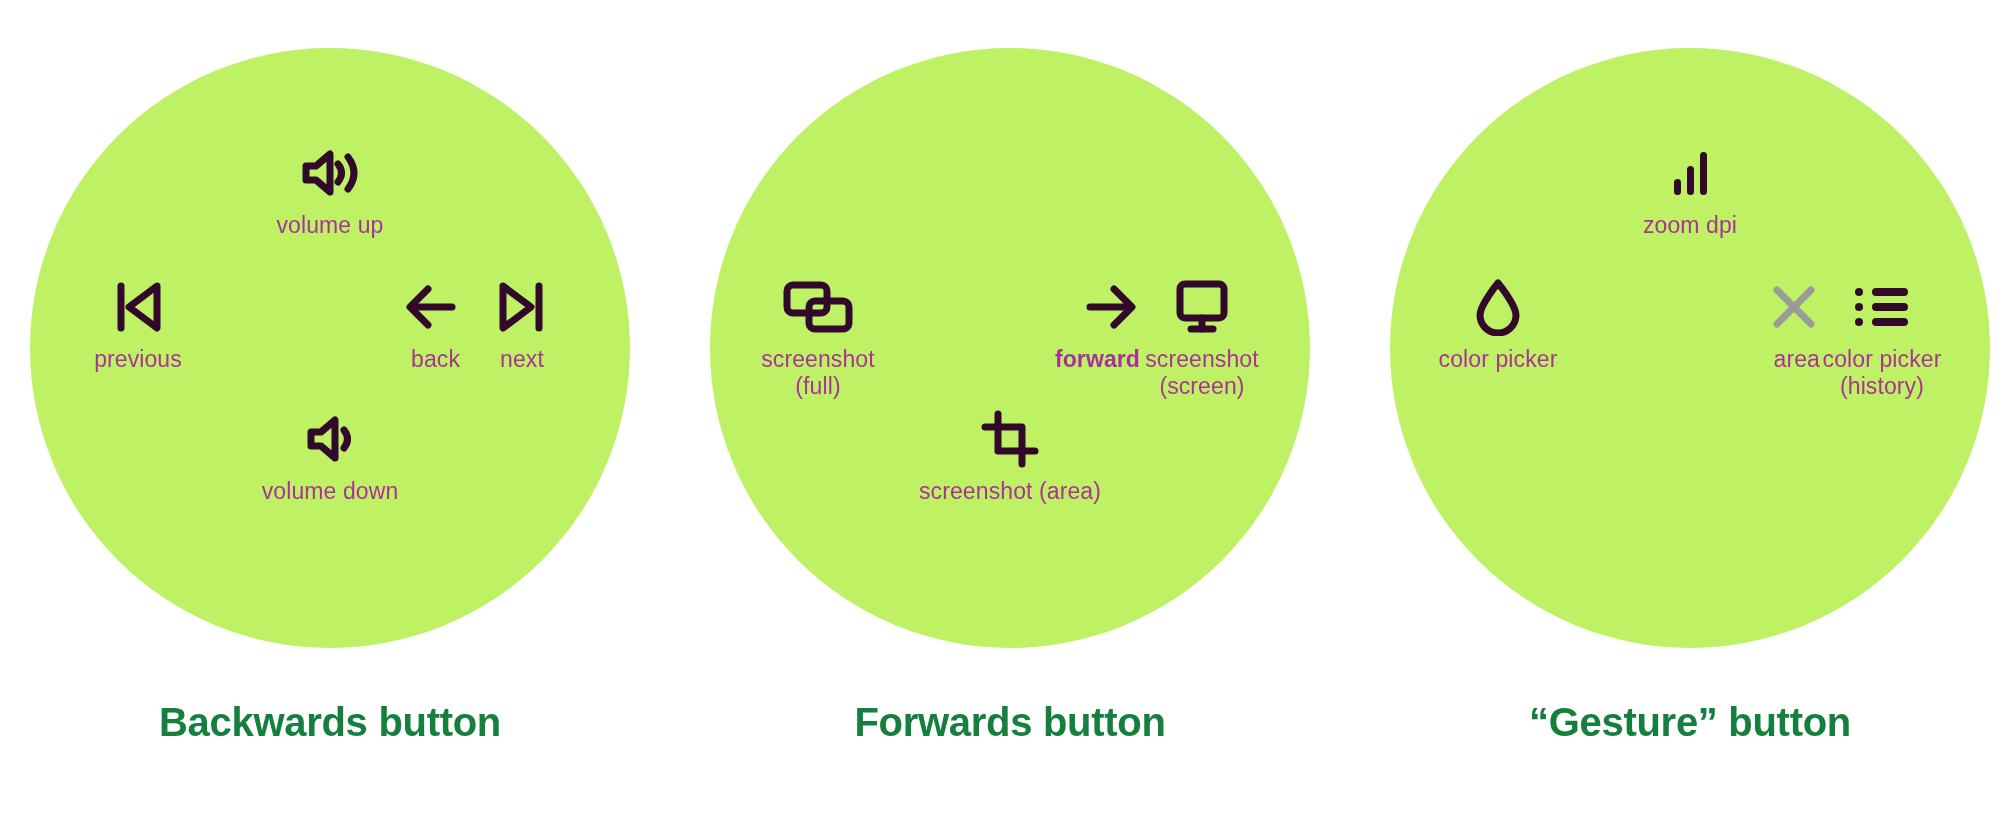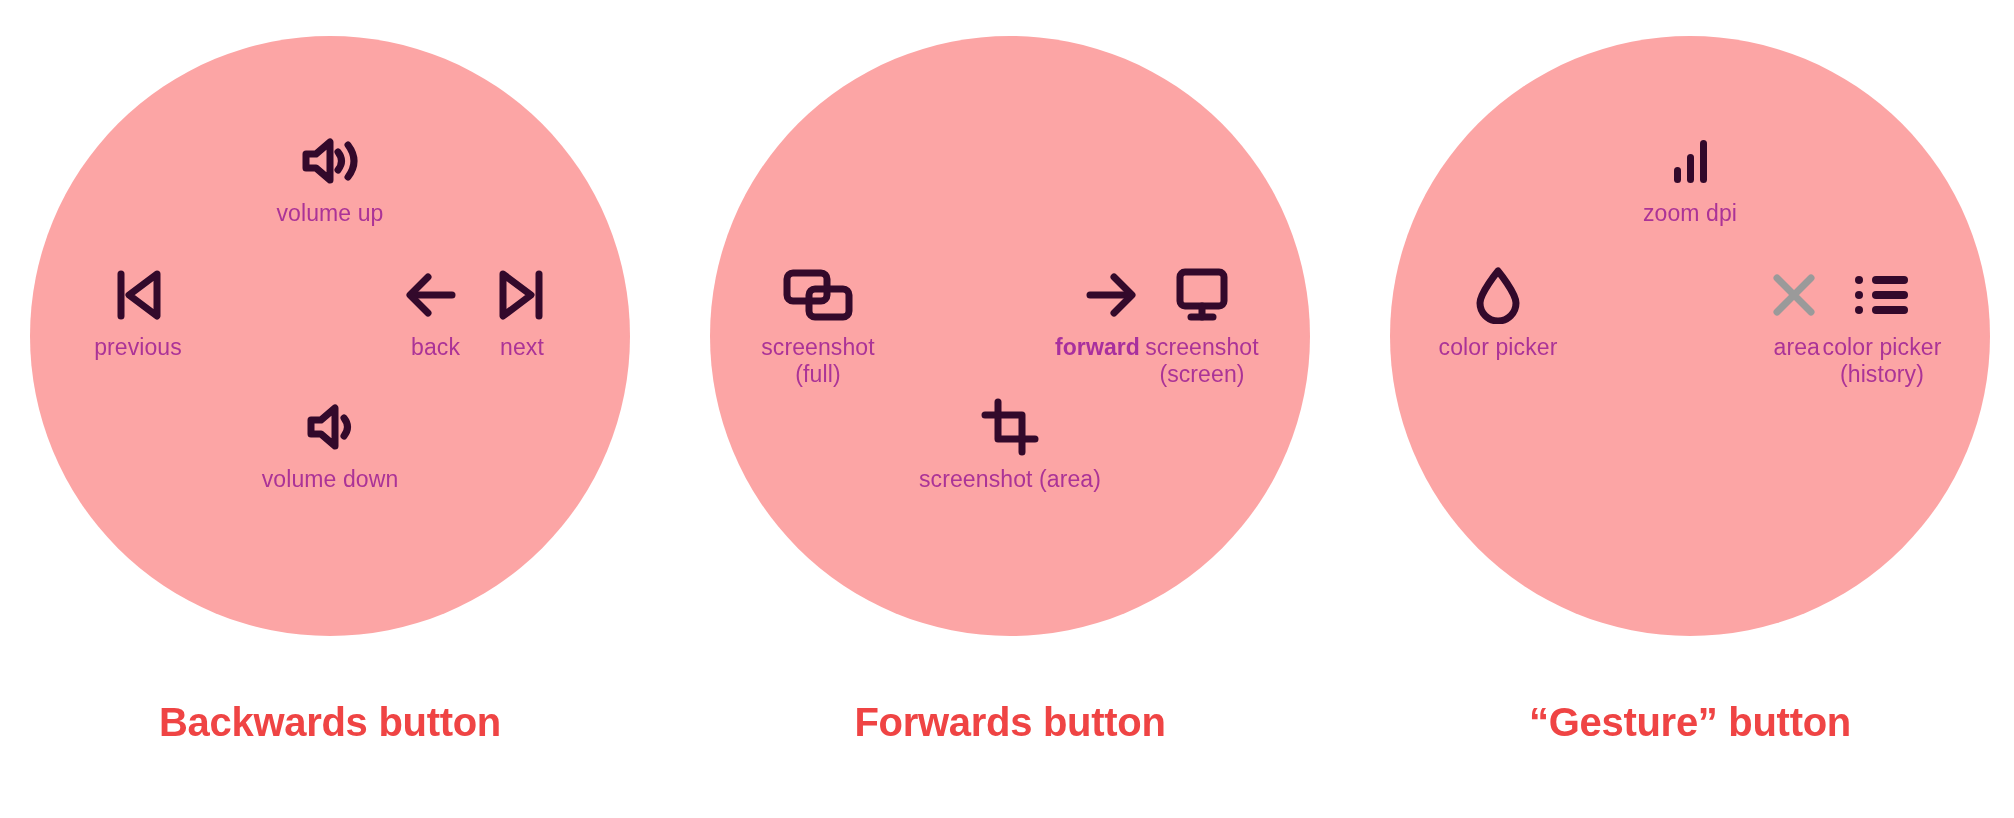--- a/index.html
+++ b/index.html
@@ -34,11 +34,11 @@
     position: absolute;
     left: 50%;
     transform: translateX(-50%);
-    top: 36px;
+    top: 48px;
     width: 600px;
     height: 600px;
     border-radius: 50%;
-    background: #fca5a5;
+    background: #bef264;
   }
 
   .slot {

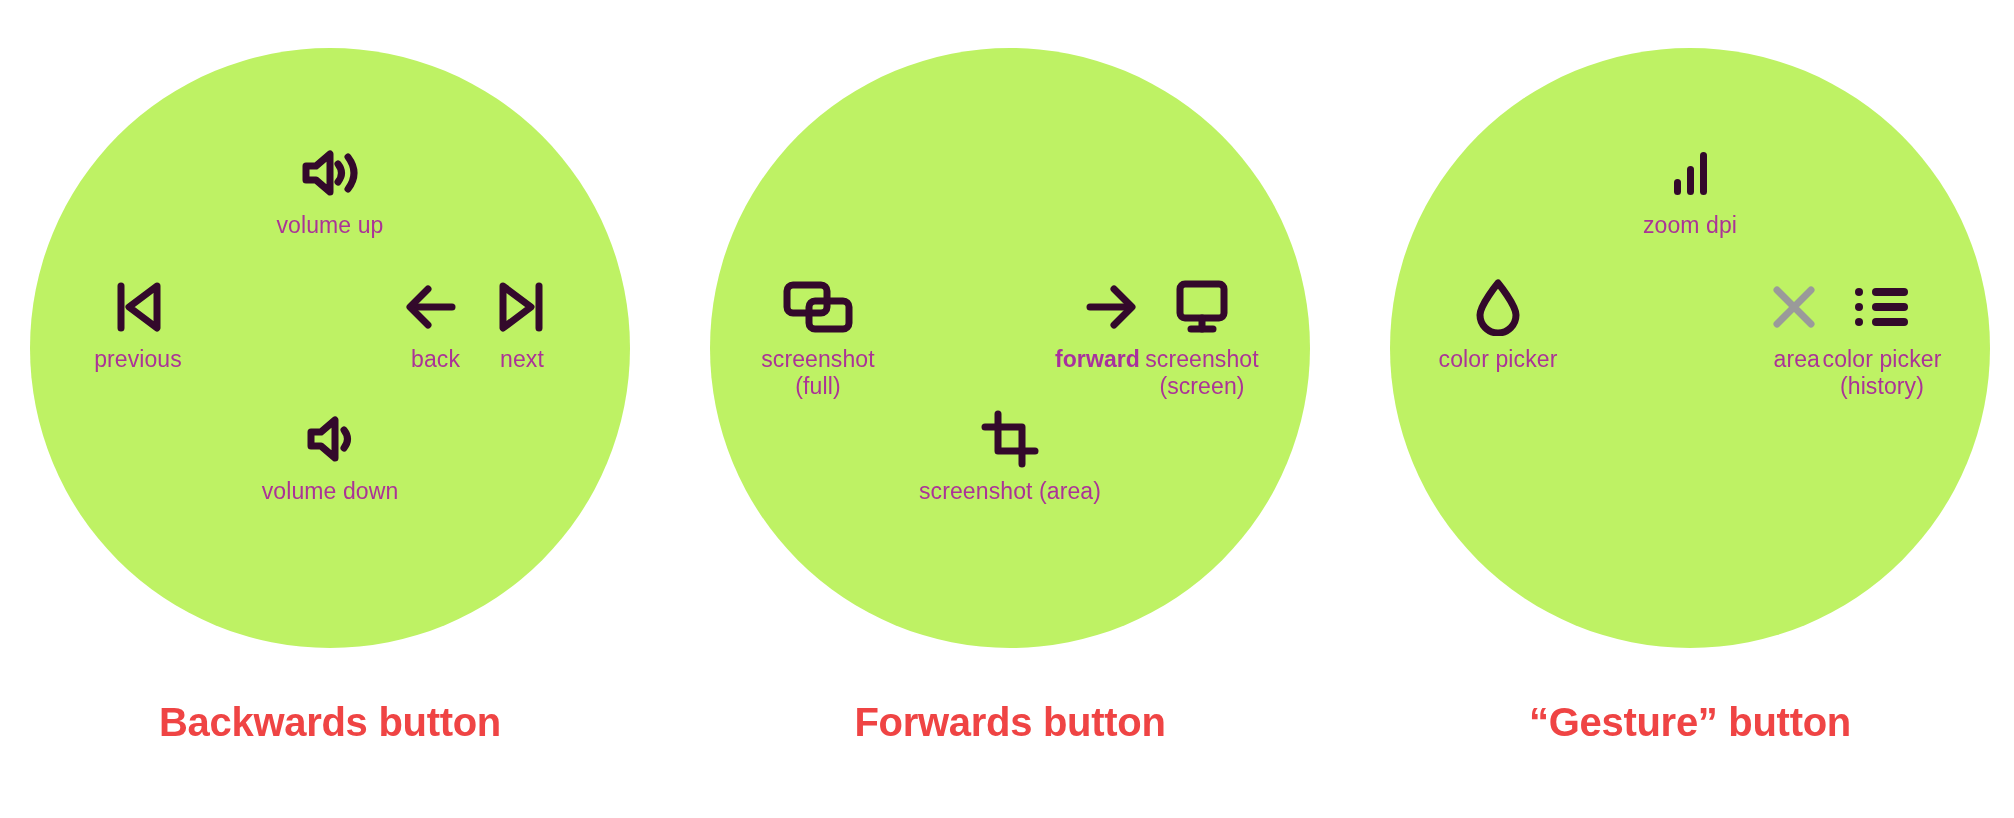--- a/index.html
+++ b/index.html
@@ -89,7 +89,7 @@
     text-align: center;
     font-size: 40px;
     font-weight: bold;
-    color: #ef4444;
+    color: #15803d;
     letter-spacing: -0.3px;
   }
 

